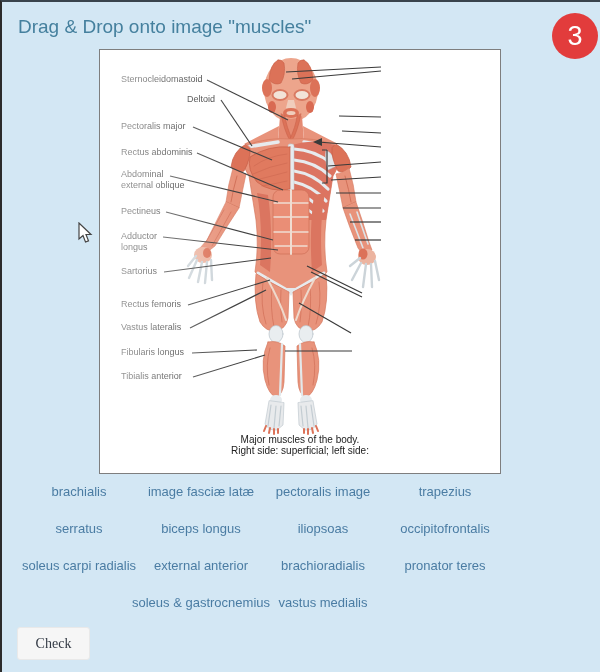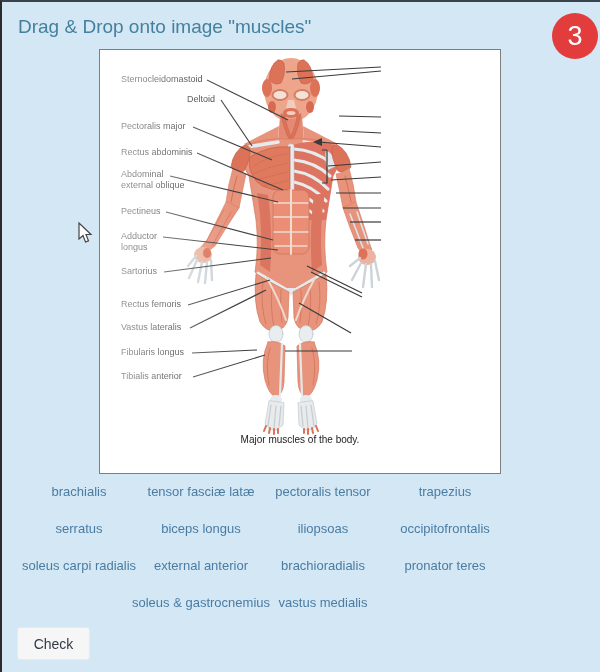--- a/index.html
+++ b/index.html
@@ -224,6 +224,7 @@
 
   <div class="caption">
     <div>Major muscles of the body.</div>
+    <div>Right side: superficial; left side:</div>
   </div>
 </div>
 

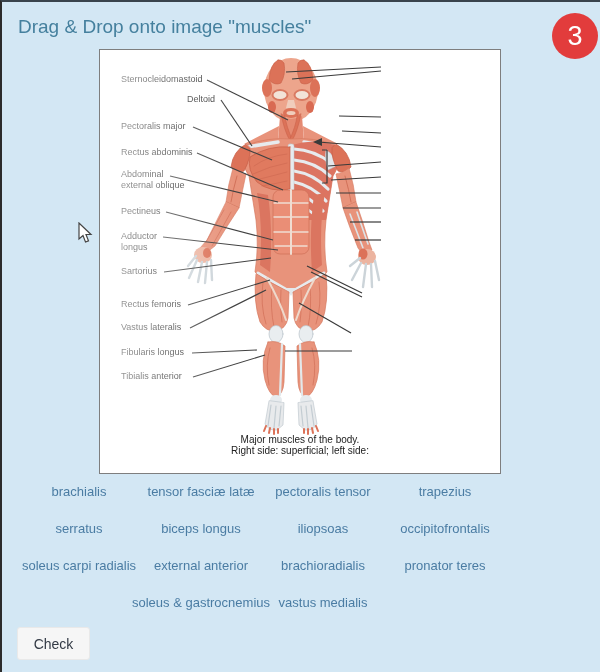--- a/index.html
+++ b/index.html
@@ -230,7 +230,7 @@
 
 <div class="options-grid">
   <span class="option">brachialis</span>
-  <span class="option">tensor fasciæ latæ</span>
+  <span class="option">image fasciæ latæ</span>
   <span class="option">pectoralis tensor</span>
   <span class="option">trapezius</span>
   <span class="option">serratus</span>

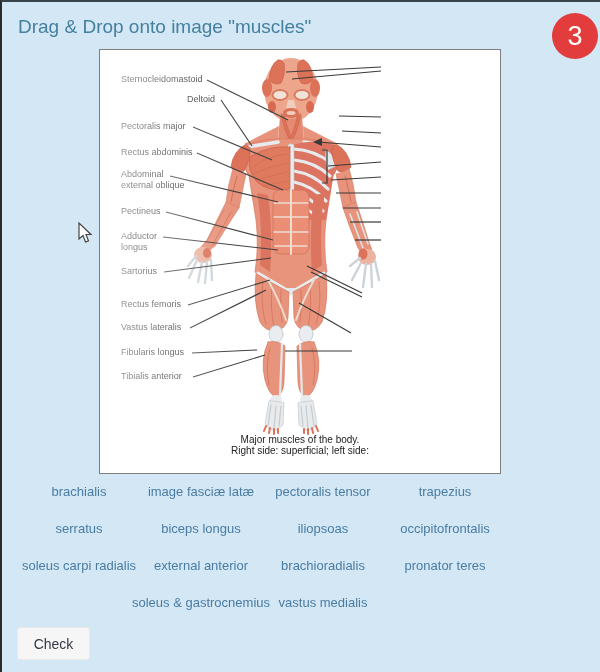--- a/index.html
+++ b/index.html
@@ -231,7 +231,7 @@
 <div class="options-grid">
   <span class="option">brachialis</span>
   <span class="option">image fasciæ latæ</span>
-  <span class="option">pectoralis tensor</span>
+  <span class="option">pectoralis image</span>
   <span class="option">trapezius</span>
   <span class="option">serratus</span>
   <span class="option">biceps longus</span>

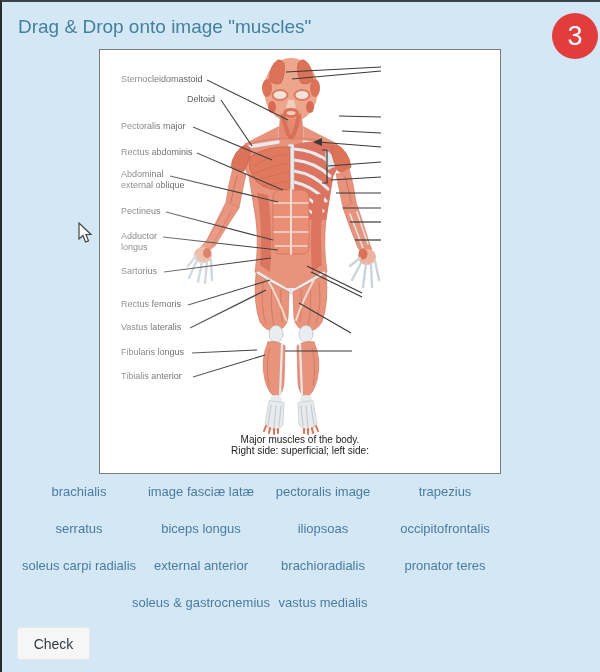--- a/index.html
+++ b/index.html
@@ -56,7 +56,7 @@
   .check-button{
     position:absolute;left:15px;top:625px;width:73px;height:33px;
     background:#f6f6f6;border:1px solid #e9e9e9;border-radius:3px;
-    font-family:Liberation Sans, sans-serif;
+    font-family:Liberation Serif, serif;
     font-size:14px;color:#333a45;cursor:pointer;
   }
   .cursor{position:absolute;left:76px;top:220px;pointer-events:none;}

